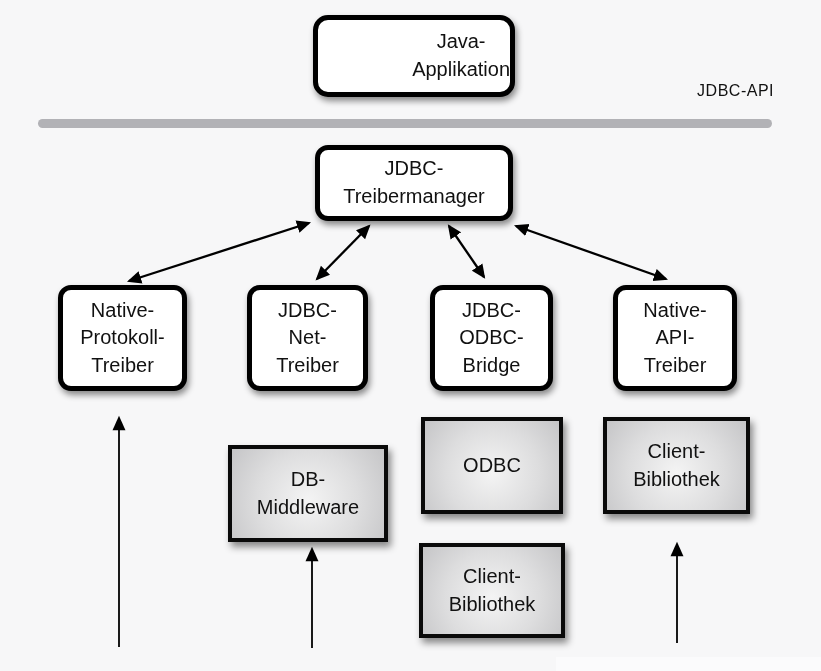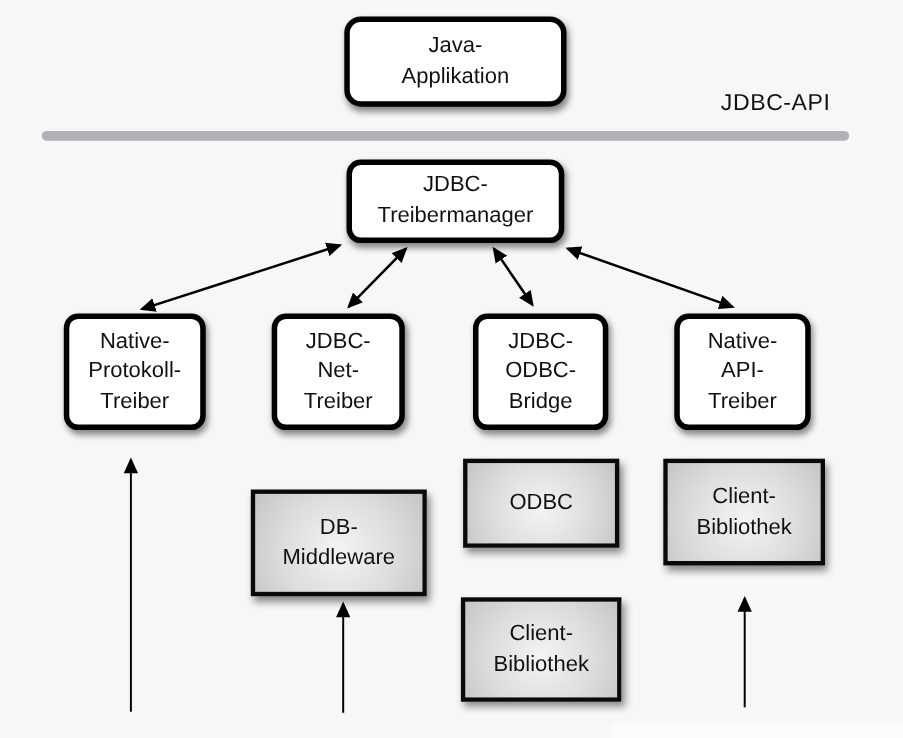--- a/index.html
+++ b/index.html
@@ -34,7 +34,7 @@
     white-space:pre-line;
     box-sizing:border-box;
   }
-  #box-java-app{left:313px;top:15px;width:202px;height:82px;border-radius:15px;}
+  #box-java-app{left:313px;top:15px;width:202px;height:82px;border-radius:15px;justify-content:flex-end;}
   #box-treibermanager{left:315px;top:145px;width:198px;height:76px;}
   #box-native-protokoll{left:58px;top:285px;width:129px;height:106px;}
   #box-jdbc-net{left:247px;top:285px;width:121px;height:106px;}

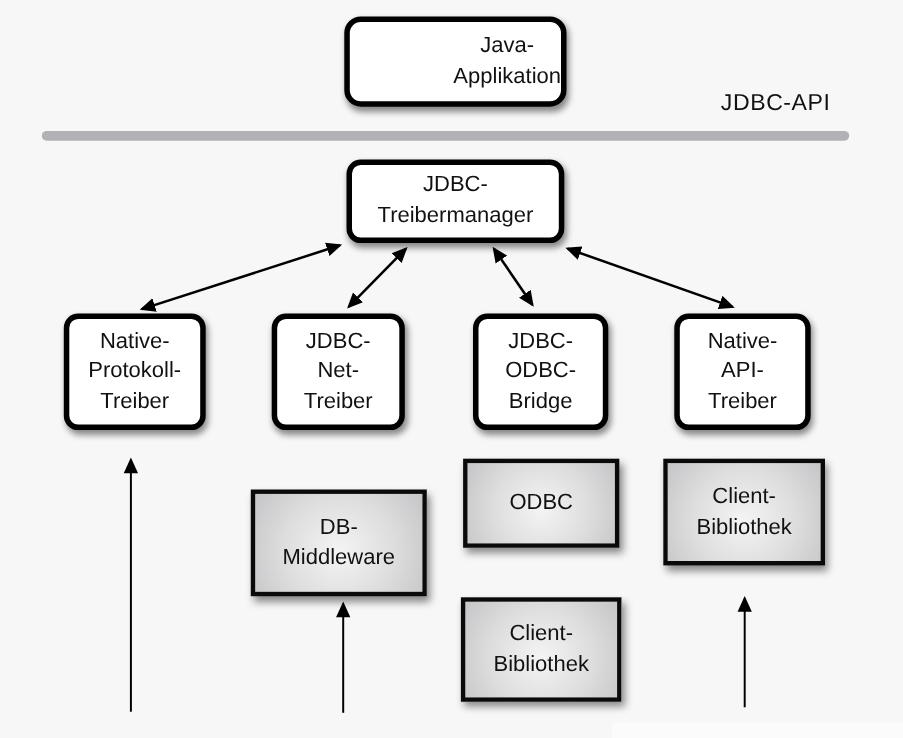--- a/index.html
+++ b/index.html
@@ -52,8 +52,8 @@
   }
   .api-label{
     position:absolute;
-    top:82px;right:66px;
-    font-size:21px;
+    top:82px;right:47px;
+    font-size:16px;
     letter-spacing:.5px;
   }
   .arrow-layer{

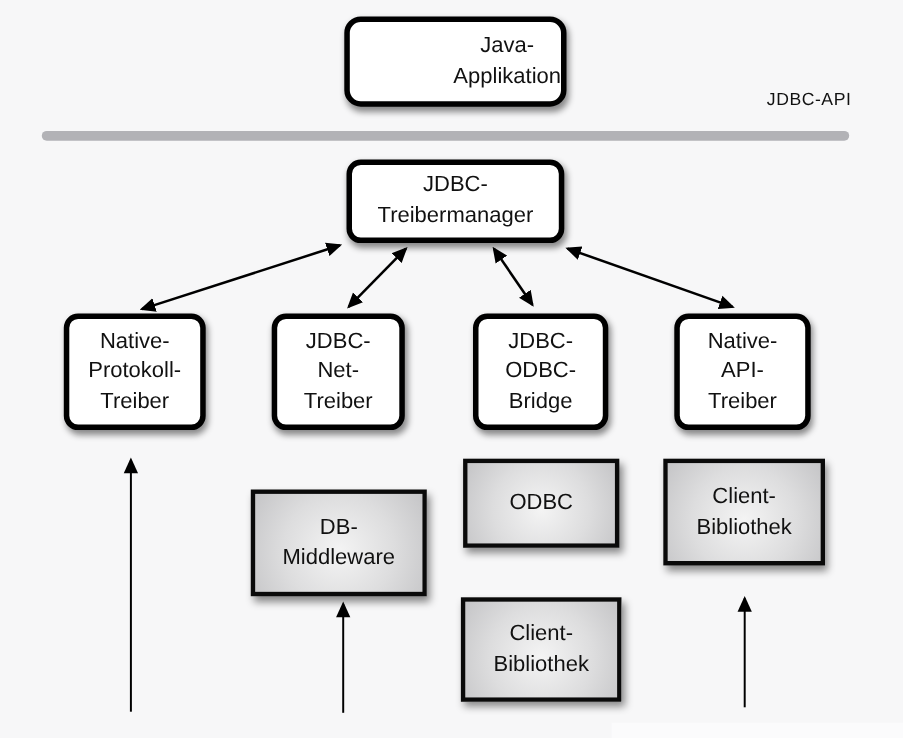--- a/index.html
+++ b/index.html
@@ -41,7 +41,7 @@
   #box-jdbc-odbc{left:430px;top:285px;width:123px;height:106px;}
   #box-native-api{left:613px;top:285px;width:124px;height:106px;}
   #box-db-middleware{left:228px;top:417px;width:160px;height:97px;margin-top:28px;}
-  #box-odbc{left:421px;top:417px;width:142px;height:81px;}
+  #box-odbc{left:421px;top:417px;width:142px;height:97px;}
   #box-client-bib-right{left:603px;top:417px;width:147px;height:97px;}
   #box-client-bib-bottom{left:419px;top:543px;width:146px;height:95px;}
   .api-divider{

